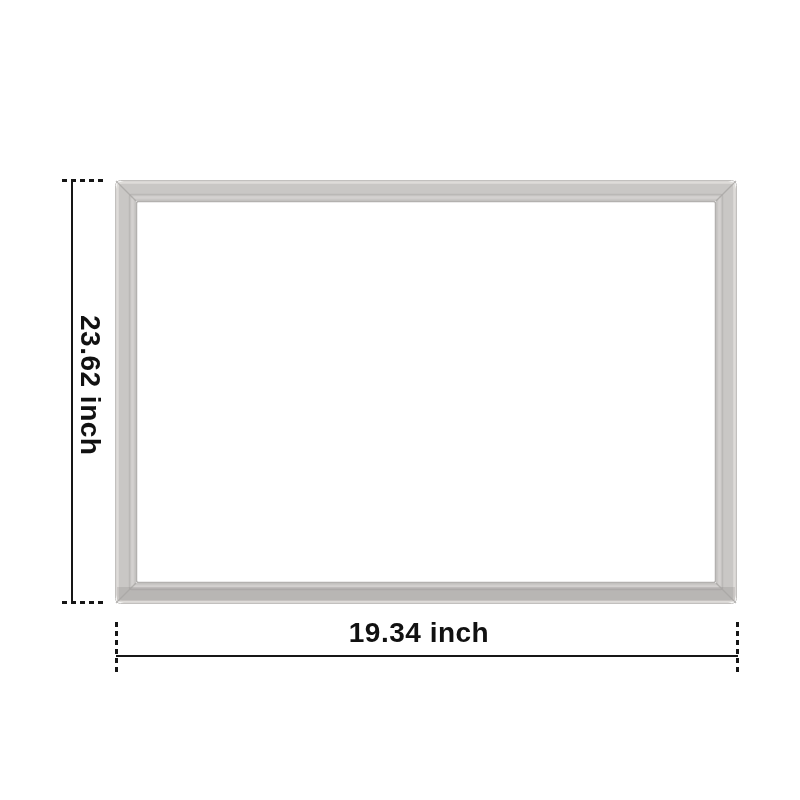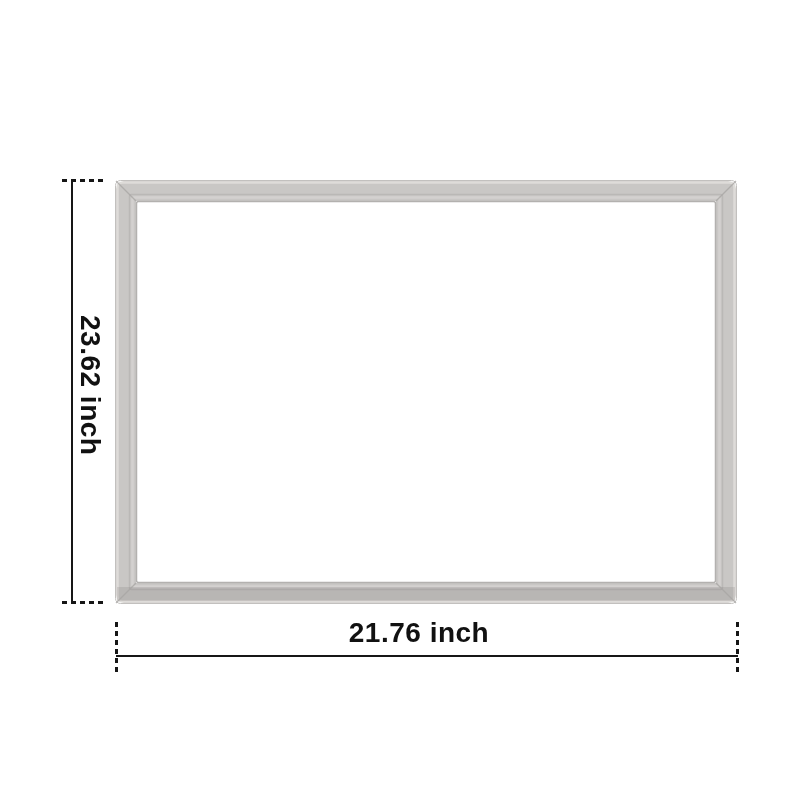--- a/index.html
+++ b/index.html
@@ -123,7 +123,7 @@
   <div class="dim-line-h"></div>
   <div class="dash-v cap-left"></div>
   <div class="dash-v cap-right"></div>
-  <div class="dim-label dim-label-h">21.76 inch</div>
+  <div class="dim-label dim-label-h">19.34 inch</div>
 
 </div>
 

